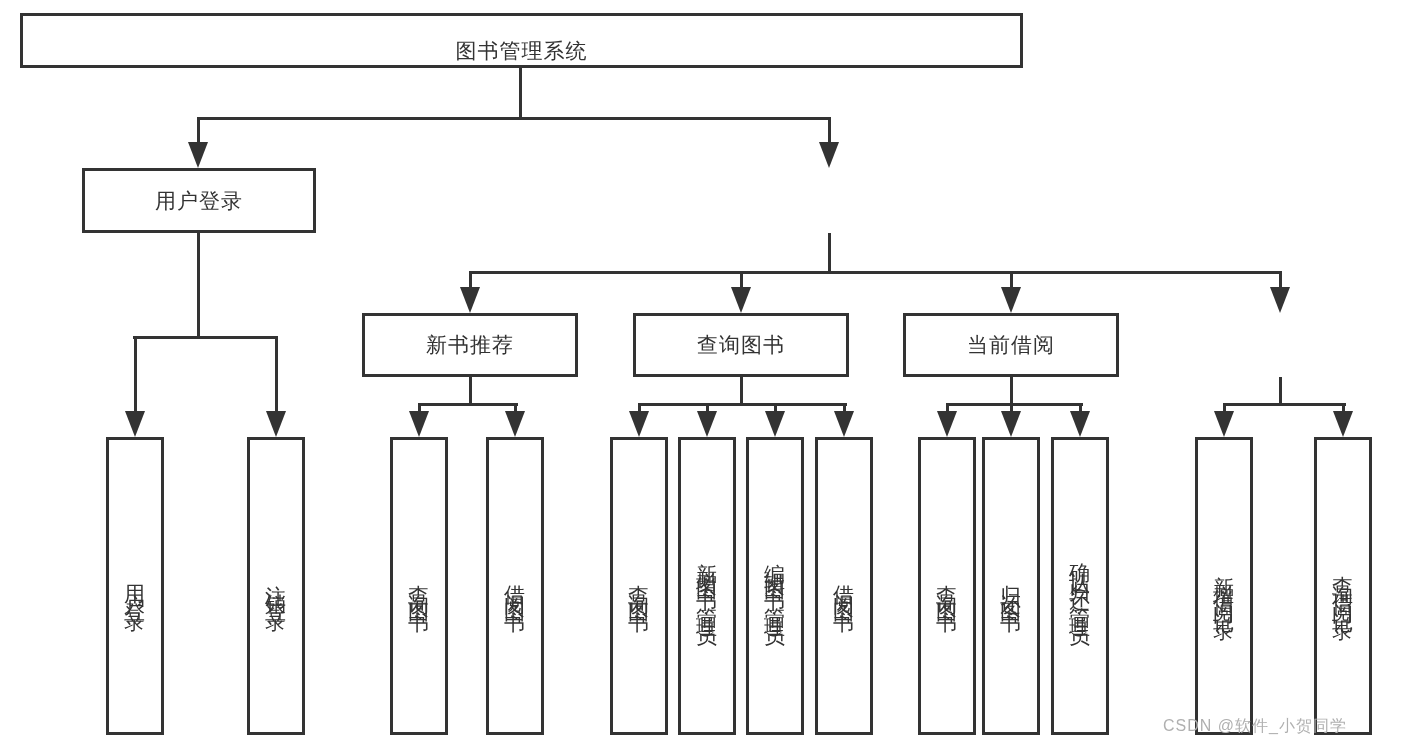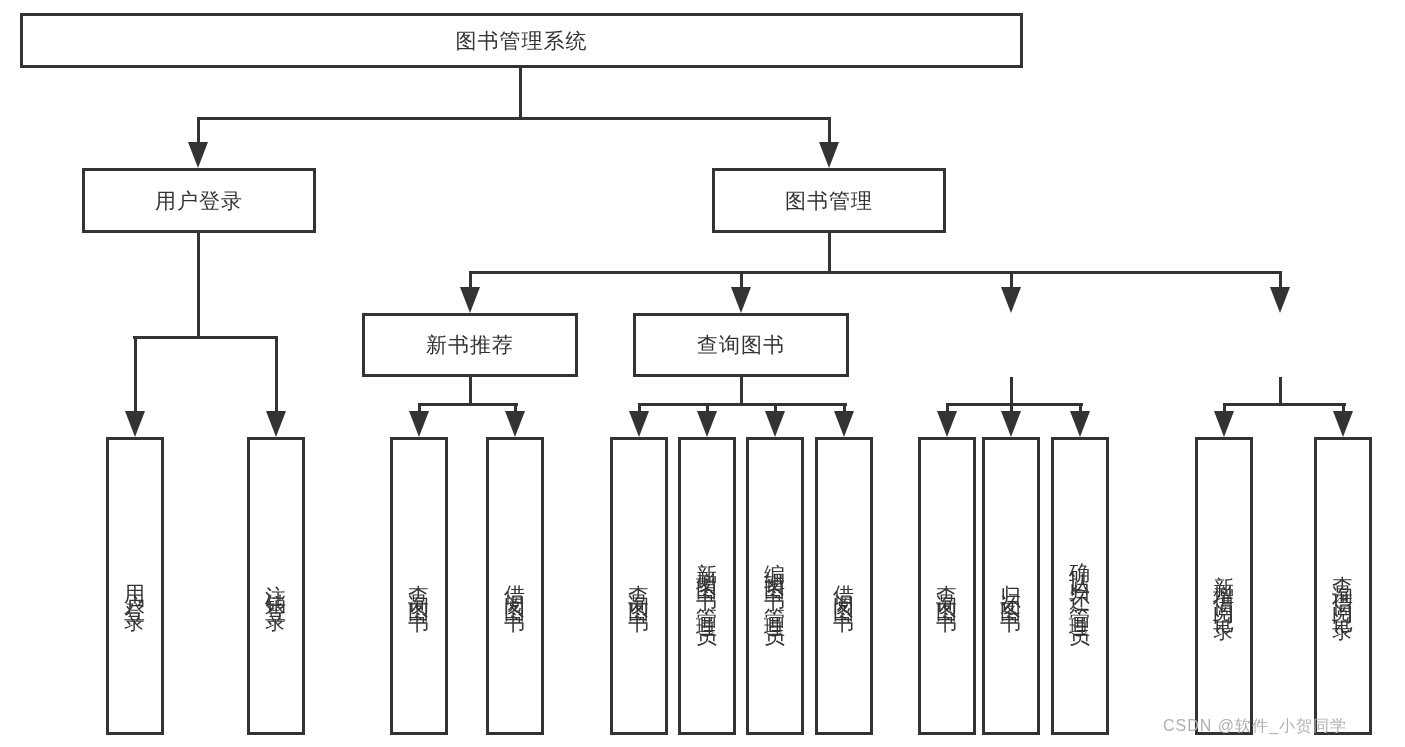--- a/index.html
+++ b/index.html
@@ -93,7 +93,7 @@
   <div class="arr" style="left:1214px; top:411px;"></div>
   <div class="arr" style="left:1333px; top:411px;"></div>
 
-  <div class="node" style="left:20px; top:13px; width:1003px; height:55px;">
+  <div class="node" style="left:20px; top:13px; width:1003px; height:55px;align-items:flex-end;">
     <span>图书管理系统</span>
   </div>
 

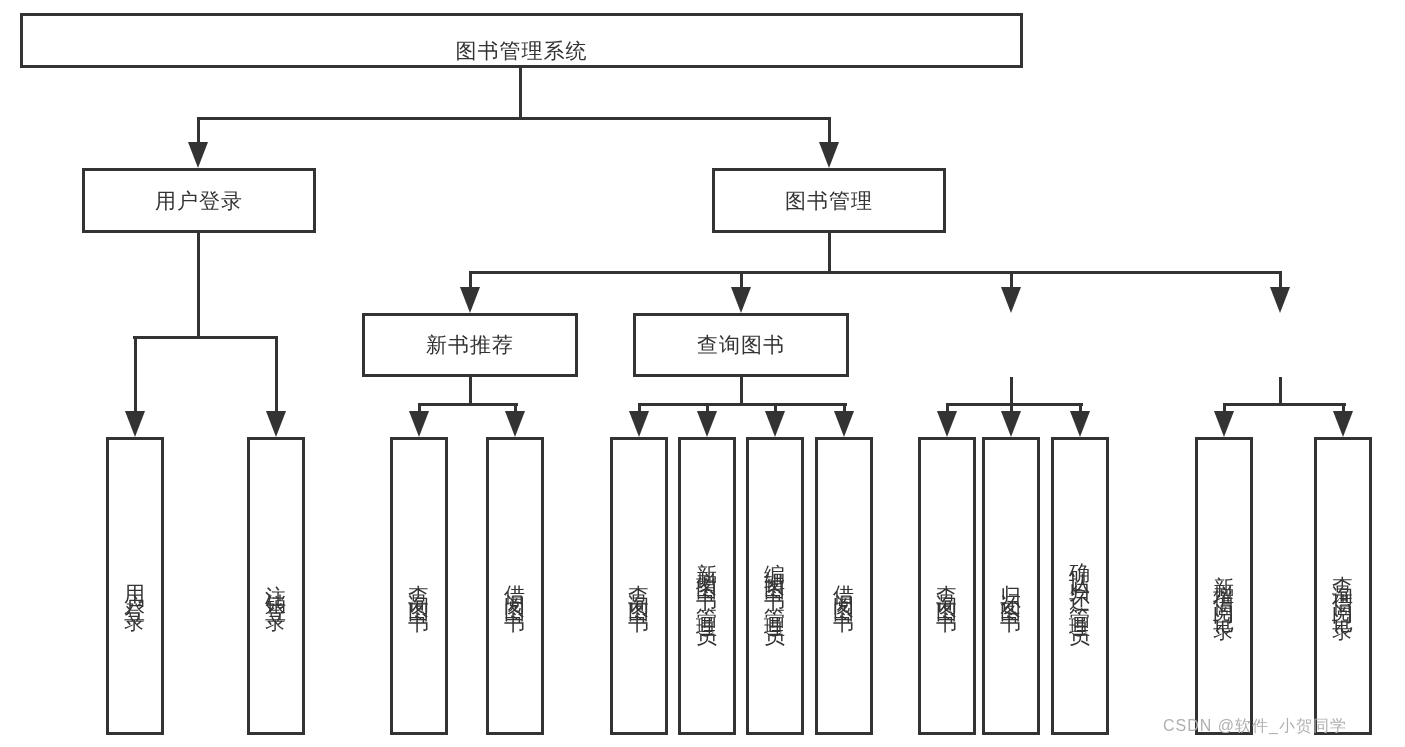--- a/index.html
+++ b/index.html
@@ -100,9 +100,6 @@
   <div class="node" style="left:82px; top:168px; width:234px; height:65px;">
     <span>用户登录</span>
   </div>
-  <div class="node" style="left:712px; top:168px; width:234px; height:65px;">
-    <span>图书管理</span>
-  </div>
 
   <div class="node" style="left:362px; top:313px; width:216px; height:64px;">
     <span>新书推荐</span>

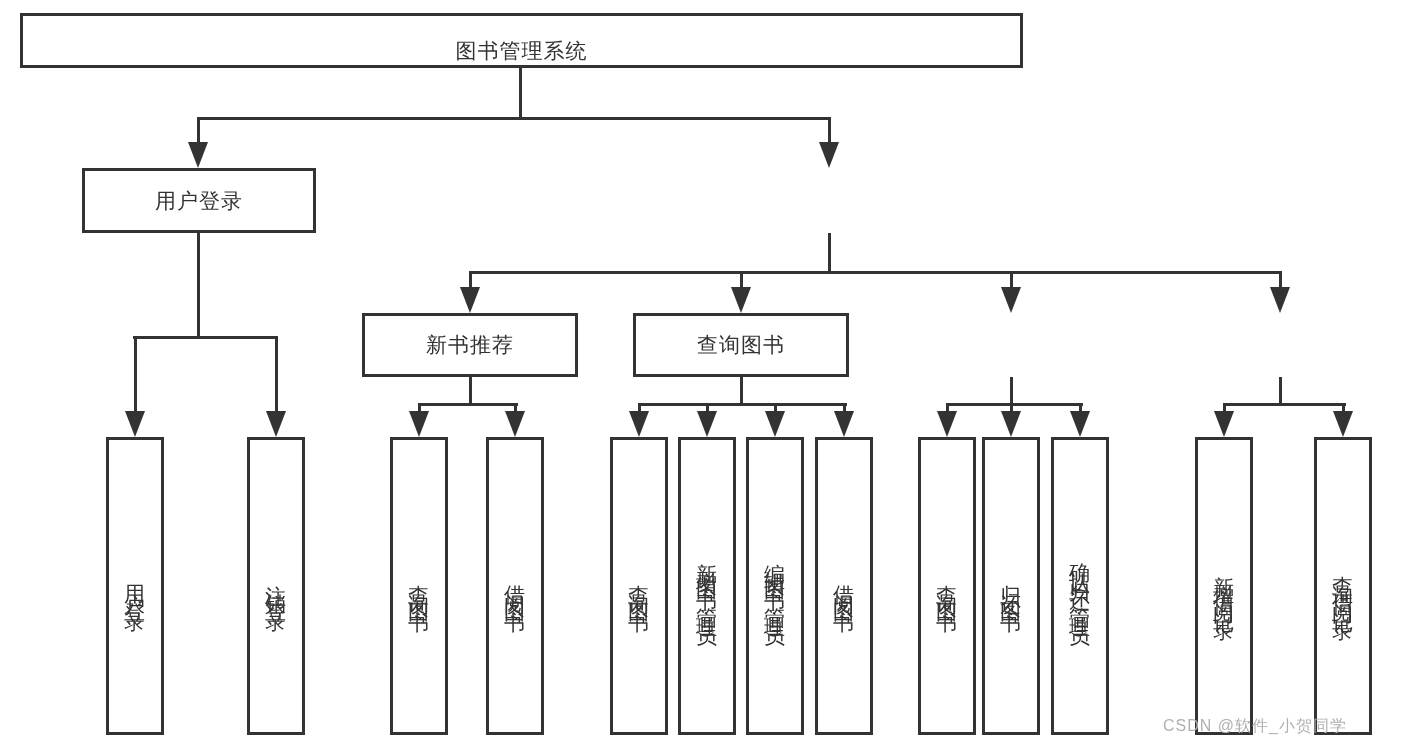--- a/index.html
+++ b/index.html
@@ -107,6 +107,9 @@
   <div class="node" style="left:633px; top:313px; width:216px; height:64px;">
     <span>查询图书</span>
   </div>
+  <div class="node" style="left:903px; top:313px; width:216px; height:64px;">
+    <span>当前借阅</span>
+  </div>
 
   <div class="node leaf" style="left:106px;">
     <span>用户登录</span>

